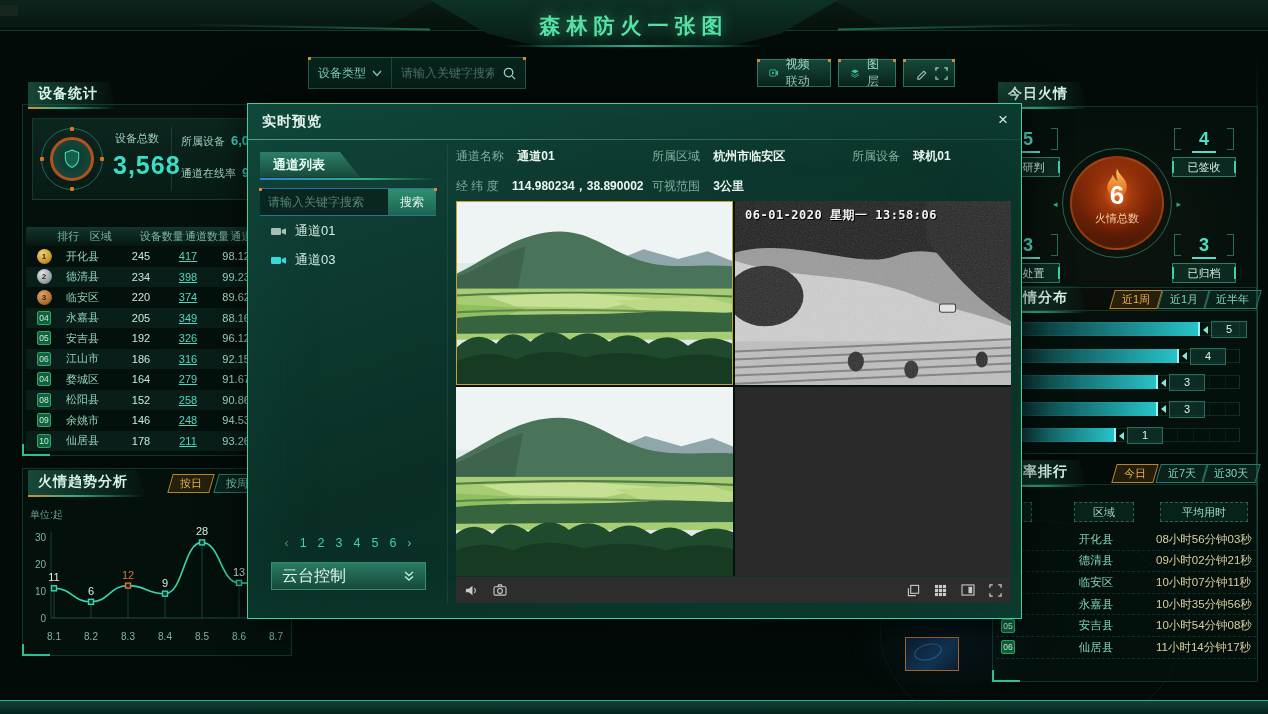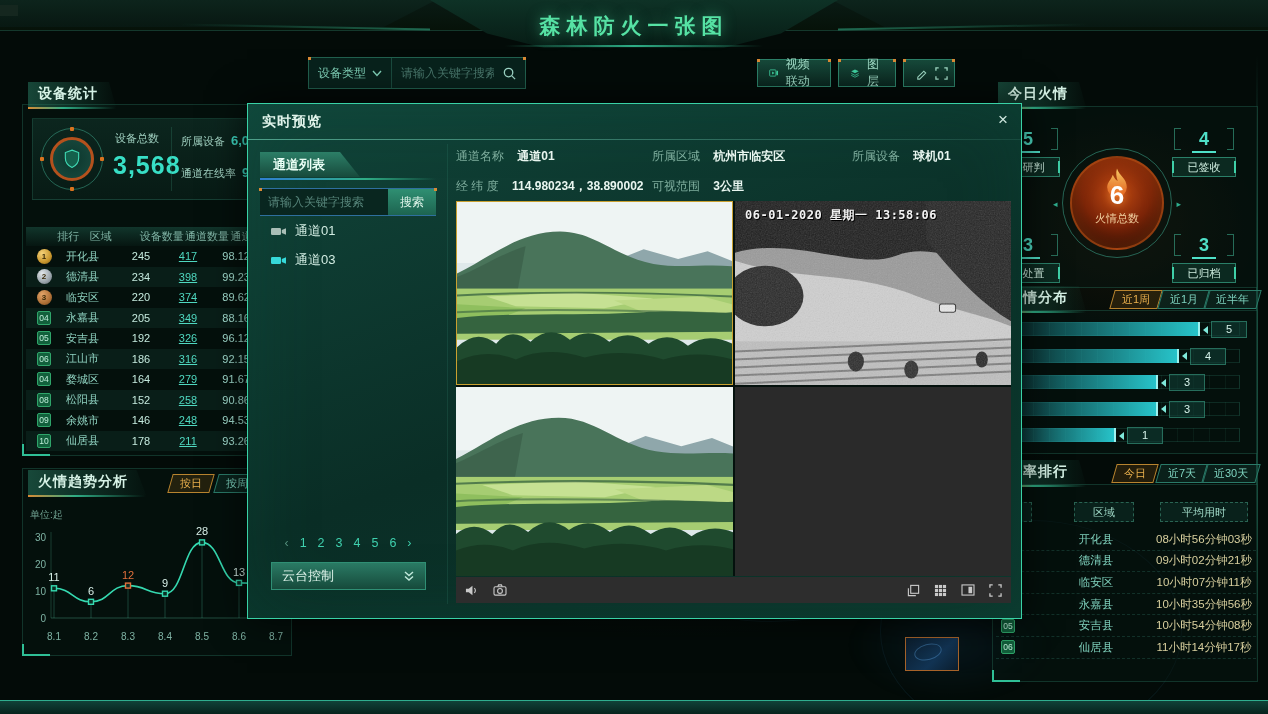--- a/index.html
+++ b/index.html
@@ -117,7 +117,7 @@
   .erow{display:flex;align-items:center;height:20.6px;border-bottom:1px dashed rgba(70,170,145,.22);font-size:11.5px;}
   .ernk{width:40px;padding-left:5px;box-sizing:border-box;}
   .ereg{width:120px;text-align:center;color:#7fd0bc;}
-  .etim{width:96px;text-align:center;color:#d8cf9e;white-space:nowrap;}
+  .etim{width:96px;color:#d8cf9e;white-space:nowrap;}
   
   .mini{left:905px;top:637px;width:52px;height:32px;border:1px solid #a8642a;background:linear-gradient(135deg,#0b1e2e,#123454 60%,#0b1e2e);}
   .mini::after{content:"";position:absolute;left:8px;top:6px;width:26px;height:14px;border-radius:50%;

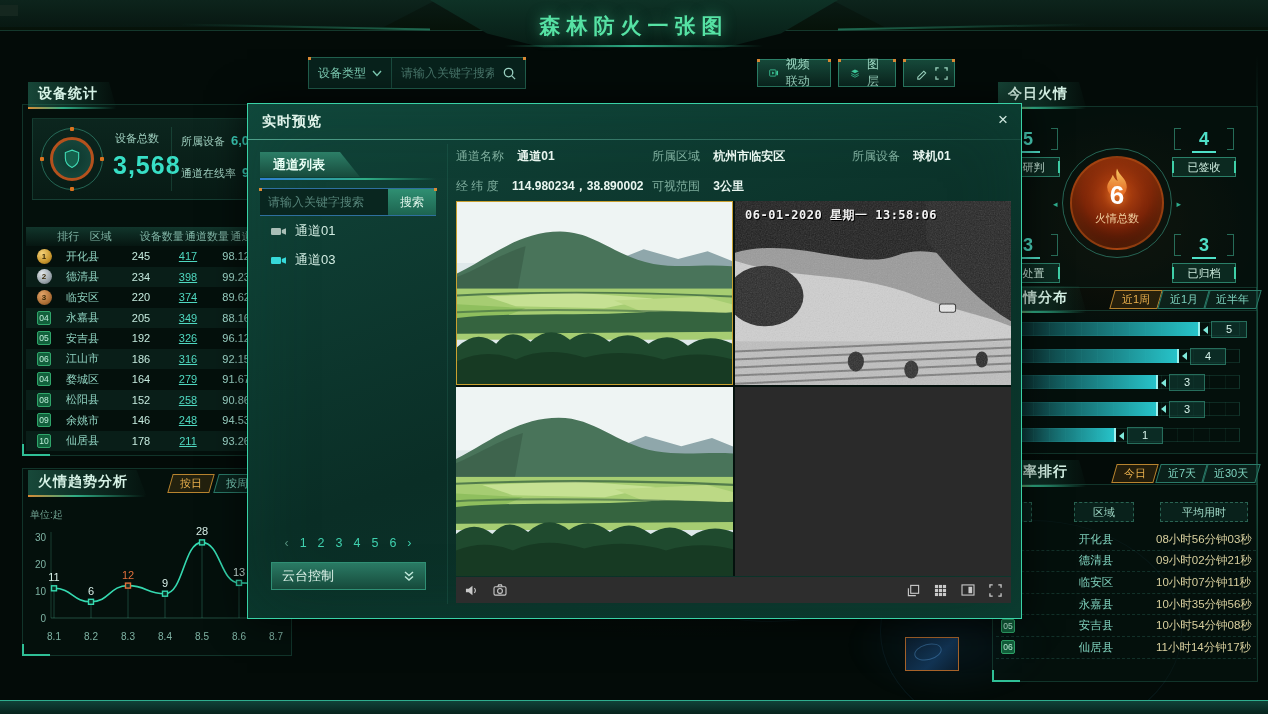--- a/index.html
+++ b/index.html
@@ -148,7 +148,7 @@
   .pArrow{color:#55907e;}
   .ptz{left:23px;top:458px;width:155px;height:28px;background:linear-gradient(180deg,#2a7a64,#164a3b);
        border:1px solid #2f8f74;display:flex;align-items:center;justify-content:space-between;
-       padding:0 10px;box-sizing:border-box;color:#e0f5ec;font-size:13px;}
+       padding:0 10px;box-sizing:border-box;color:#e0f5ec;font-size:16px;}
   .mvline{left:199px;top:40px;width:1px;height:460px;background:rgba(60,150,125,.18);}
   .ifield{font-size:12px;white-space:nowrap;}
   .ifield .lb{color:#7fae9e;} .ifield .vl{color:#e9f6f0;margin-left:10px;font-weight:bold;}

